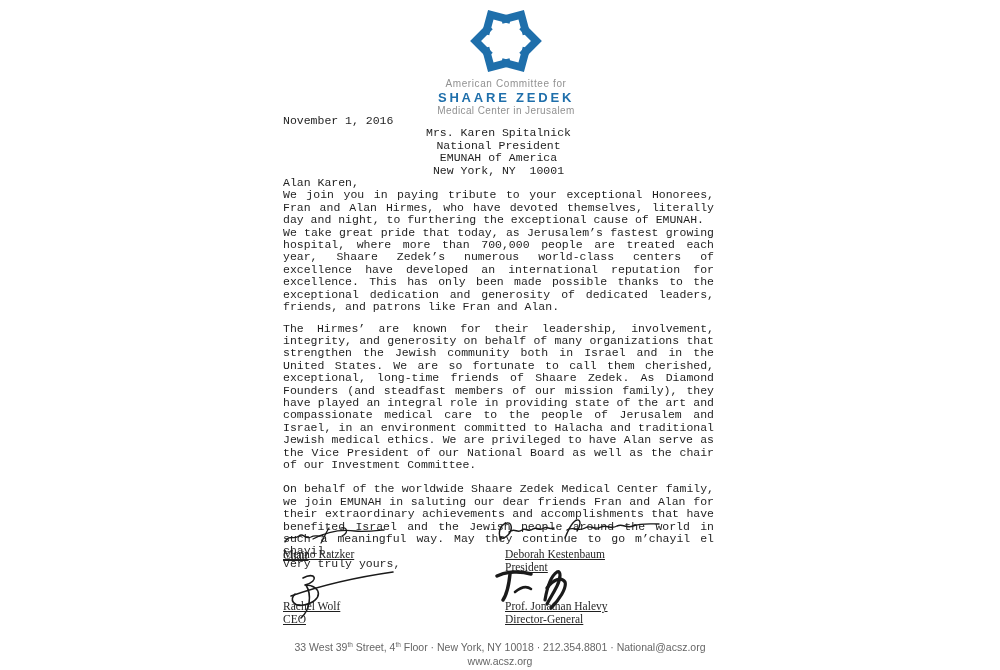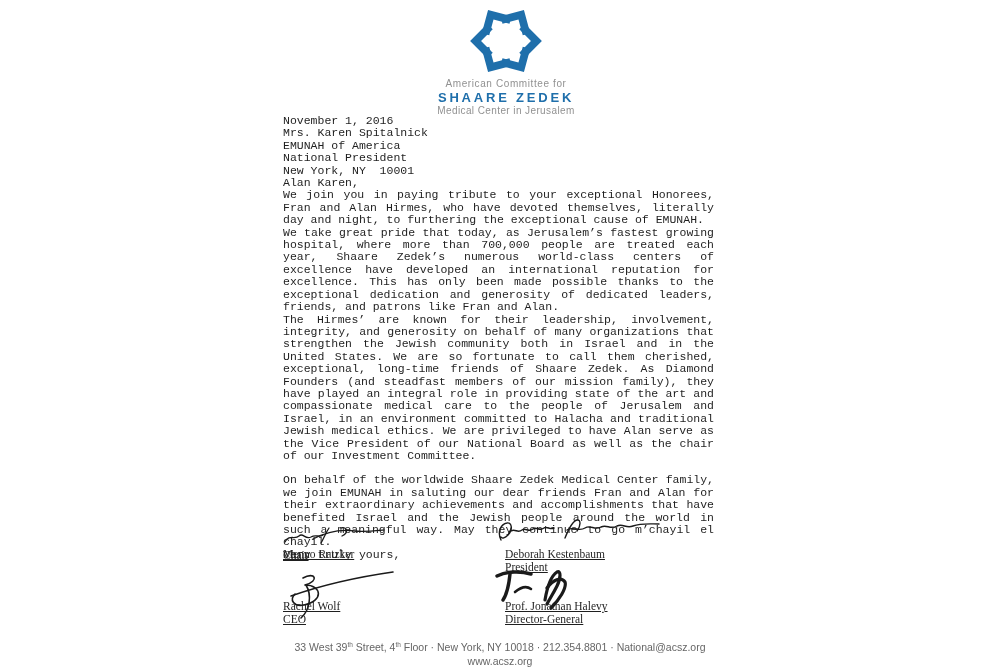--- a/index.html
+++ b/index.html
@@ -21,7 +21,7 @@
               font-size:11.5px; line-height:12.4px;font-family:Liberation Mono, monospace; }
   .body-col p { margin:0; }
   .date-line { margin:0 0 19px 0; }
-  .addr-line { line-height:12.4px; }
+  .addr-line { line-height:12.4px;text-align:center; }
   sup.ss { font-size:7px; line-height:0; vertical-align:super; }
   .salutation { margin-top:5px; }
   .para { margin-top:10px; text-align:justify; }

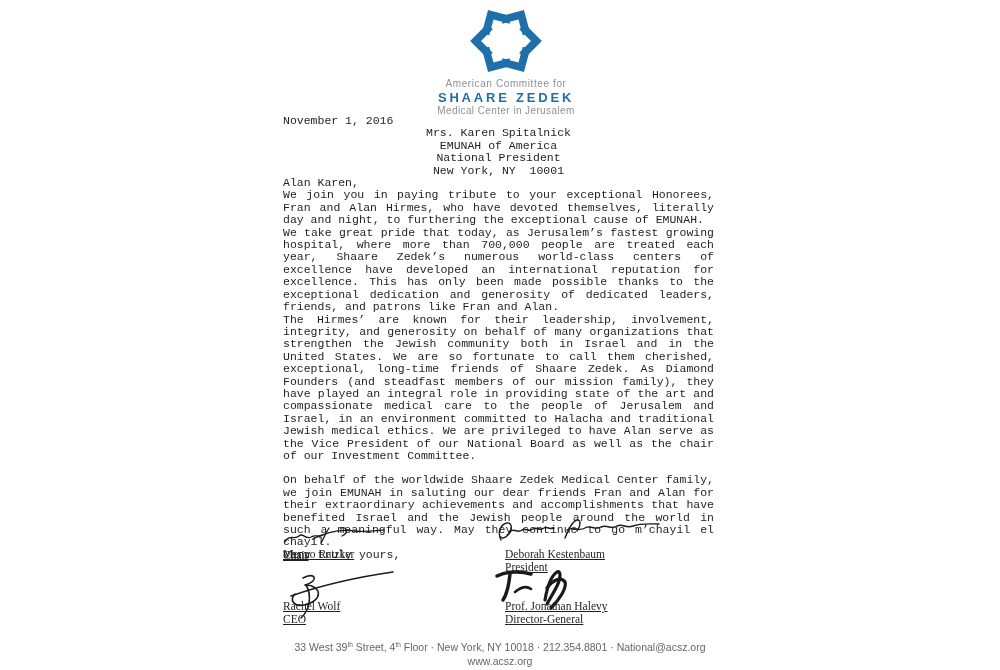--- a/index.html
+++ b/index.html
@@ -69,8 +69,8 @@
 
     <div class="address">
       <div class="addr-line">Mrs. Karen Spitalnick</div>
+      <div class="addr-line">National President</div>
       <div class="addr-line">EMUNAH of America</div>
-      <div class="addr-line">National President</div>
       <div class="addr-line">New York, NY&nbsp; 10001</div>
     </div>
 

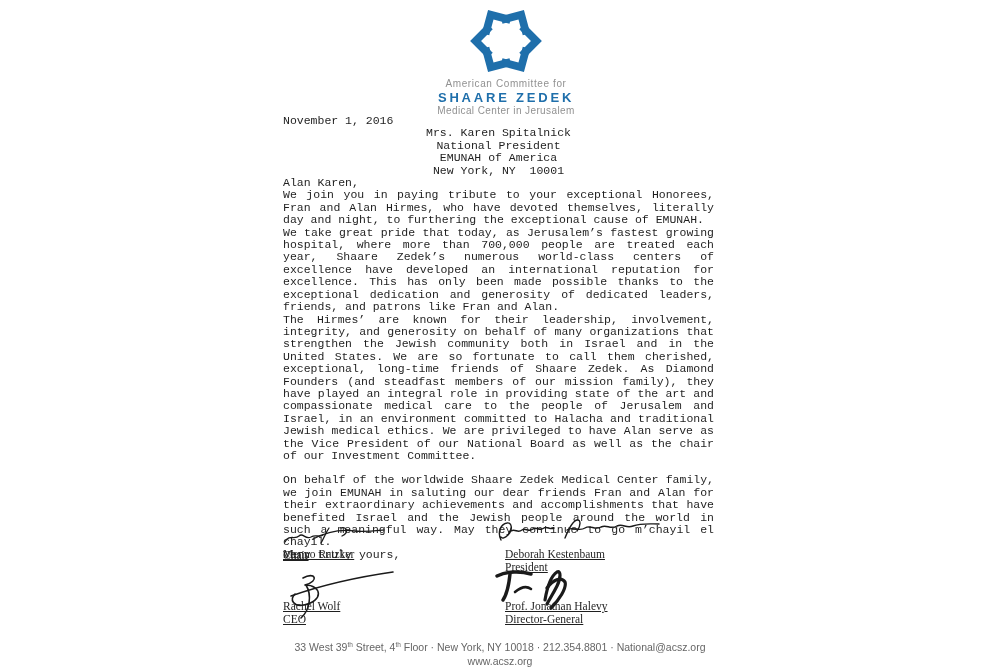--- a/index.html
+++ b/index.html
@@ -25,7 +25,7 @@
   sup.ss { font-size:7px; line-height:0; vertical-align:super; }
   .salutation { margin-top:5px; }
   .para { margin-top:10px; text-align:justify; }
-  .para.p3 { }
+  .para.p3 { margin-top:9px; }
   .para.p4 { margin-top:12px; }
   .closing { margin-top:13px; }
 

